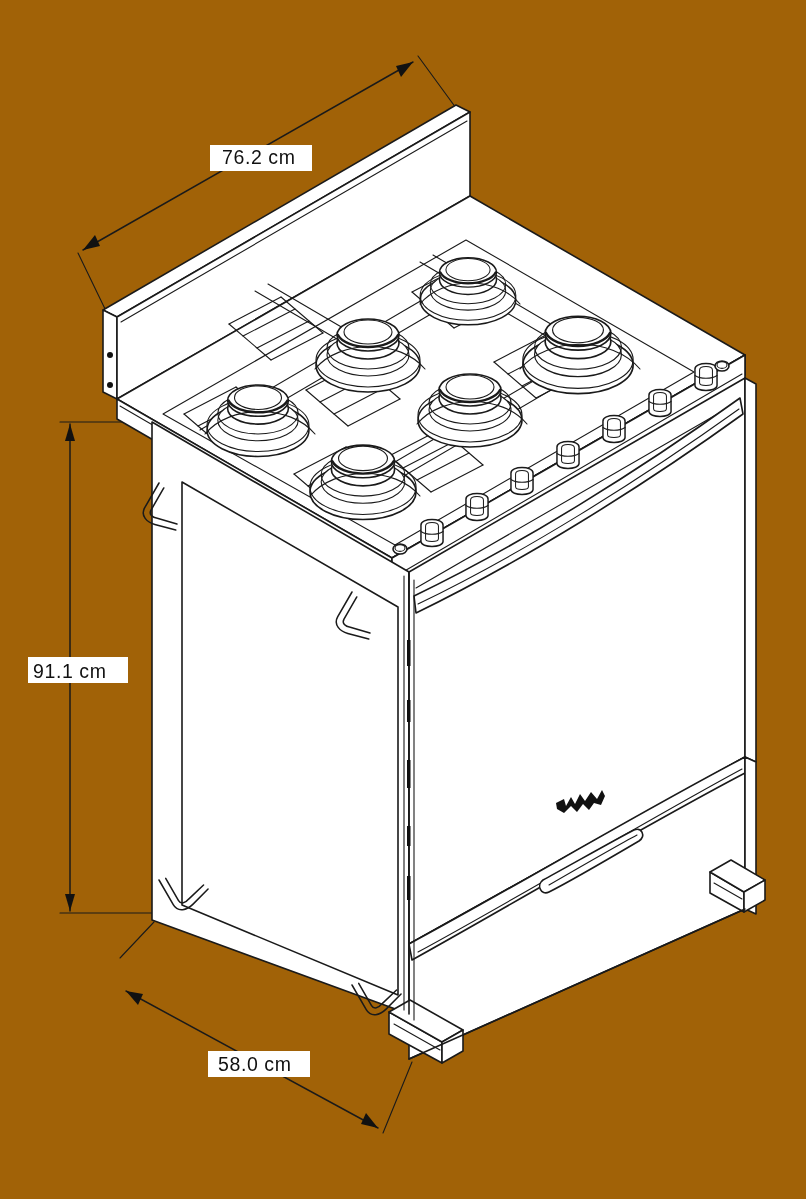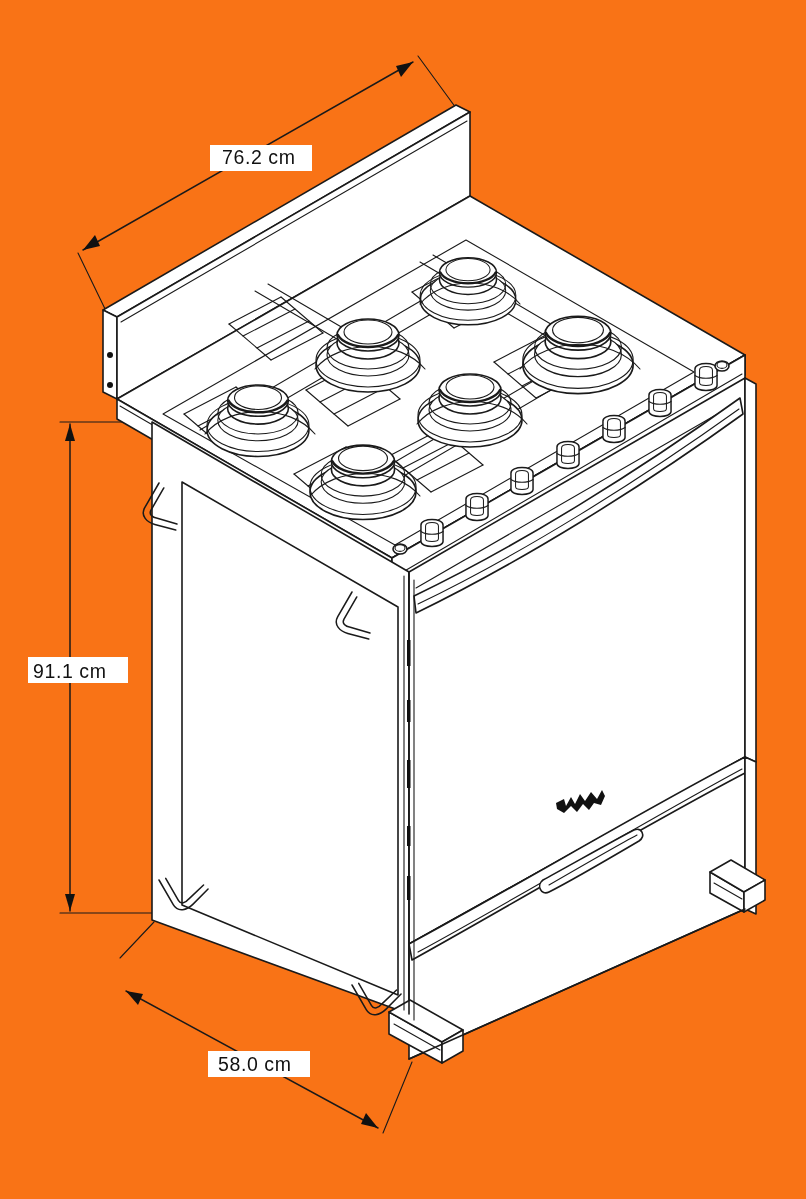--- a/index.html
+++ b/index.html
@@ -17,7 +17,7 @@
     position: relative;
     width: 806px;
     height: 1199px;
-    background: #f97316;
+    background: #a16207;
   }
   svg.sheet {
     position: absolute;

